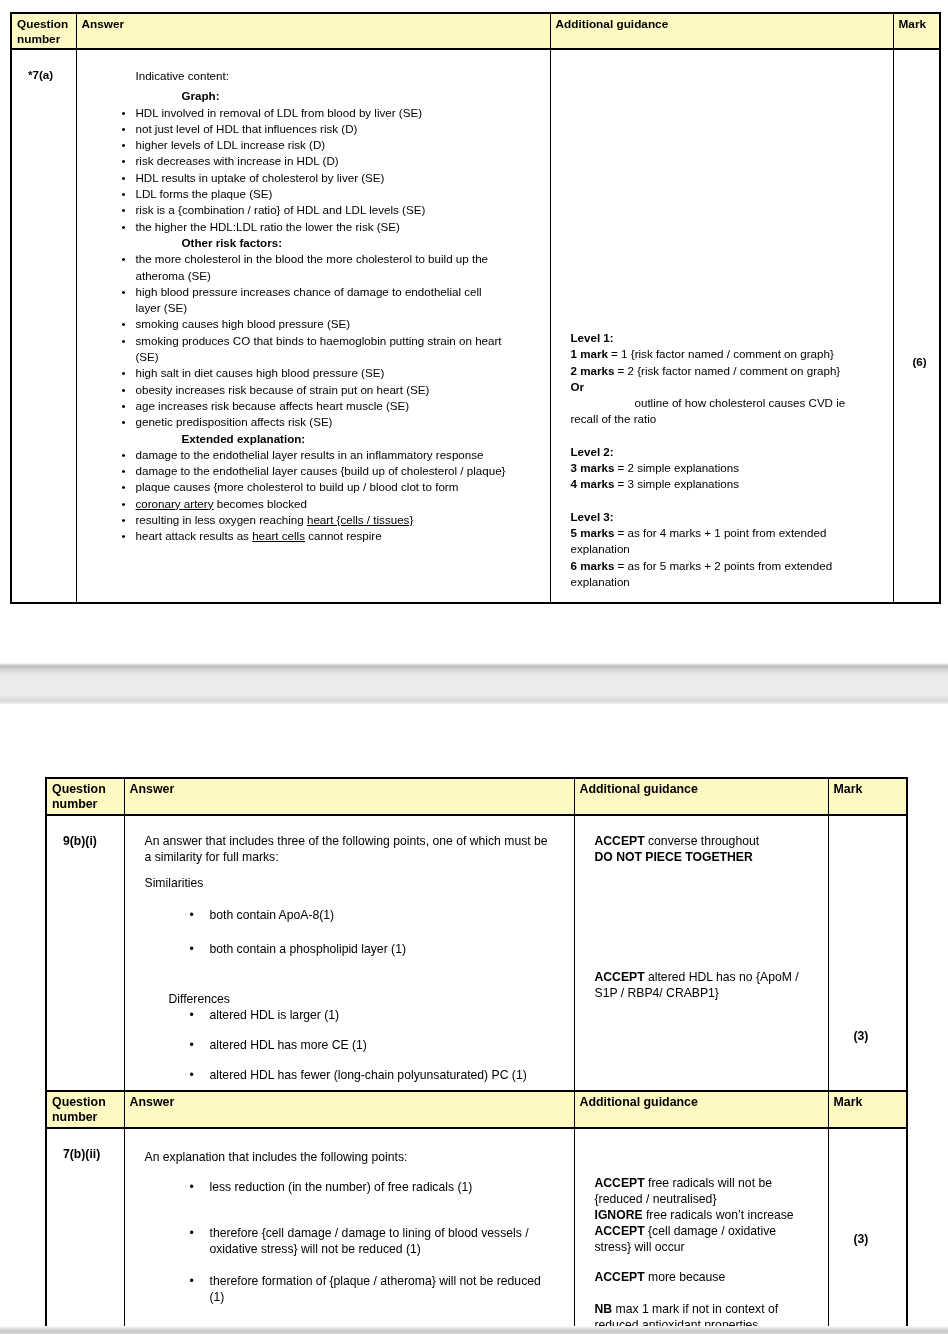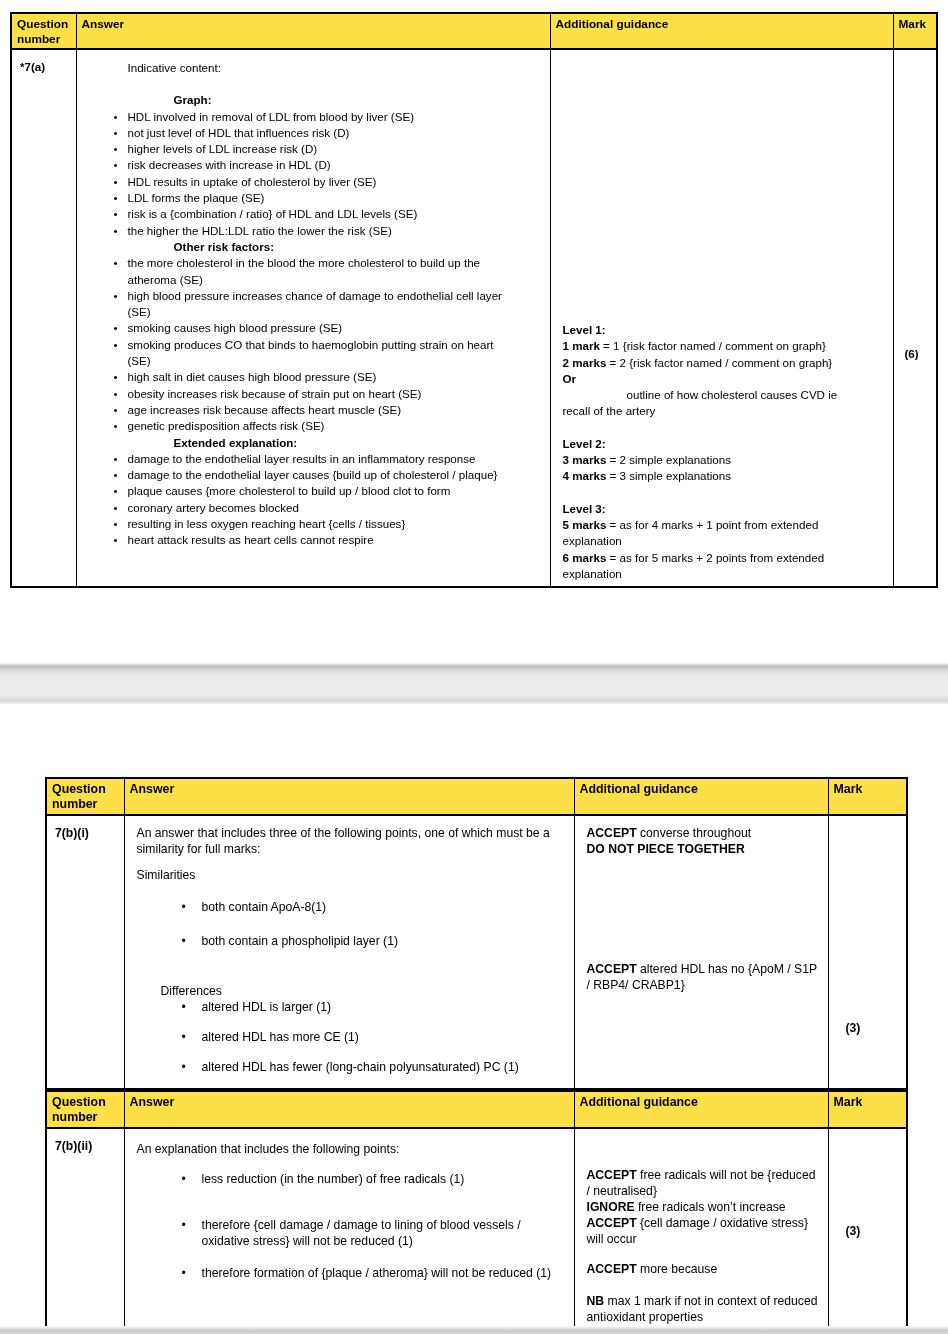--- a/index.html
+++ b/index.html
@@ -11,7 +11,7 @@
   table.ms{position:absolute;border-collapse:collapse;table-layout:fixed;background:#fff;
            border:2px solid #000;}
   table.ms th,table.ms td{border:1px solid #000;vertical-align:top;padding:4px;}
-  table.ms thead th{background:#fde047;border-bottom:2px solid #000;font-weight:bold;
+  table.ms thead th{background:#fef9c3;border-bottom:2px solid #000;font-weight:bold;
                     text-align:left;padding:3px 4px 2px 5px;}
   .t1{left:10px;top:12px;font-size:11.6px;line-height:16.3px;}
   .t1 thead th{font-size:11.8px;line-height:14.5px;height:28px;}

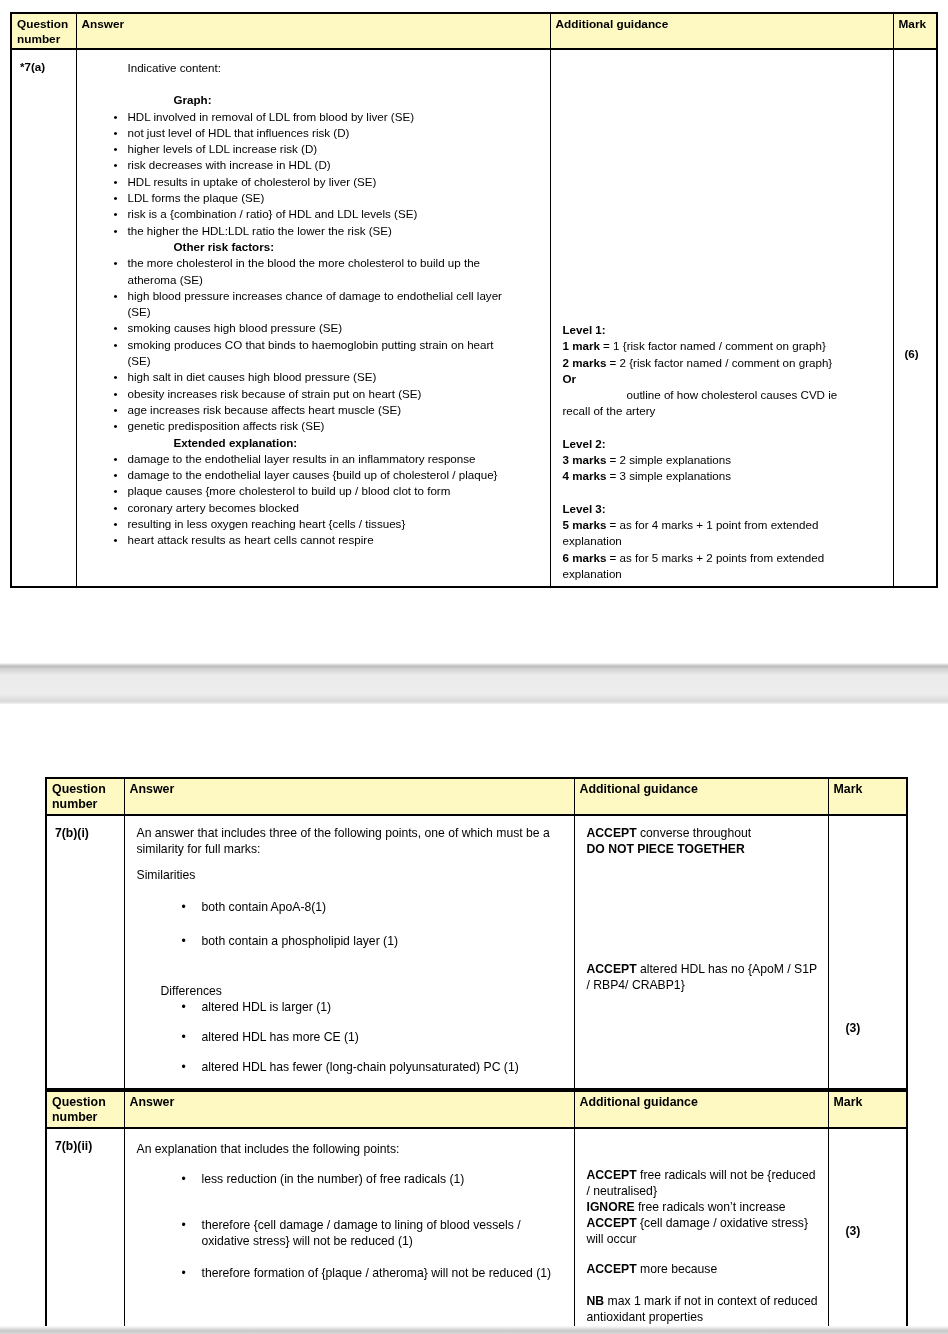--- a/index.html
+++ b/index.html
@@ -10,7 +10,7 @@
   
   table.ms{position:absolute;border-collapse:collapse;table-layout:fixed;background:#fff;
            border:2px solid #000;}
-  table.ms th,table.ms td{border:1px solid #000;vertical-align:top;padding:4px;}
+  table.ms th,table.ms td{border:1px solid #000;vertical-align:top;padding:12px;}
   table.ms thead th{background:#fef9c3;border-bottom:2px solid #000;font-weight:bold;
                     text-align:left;padding:3px 4px 2px 5px;}
   .t1{left:10px;top:12px;font-size:11.6px;line-height:16.3px;}

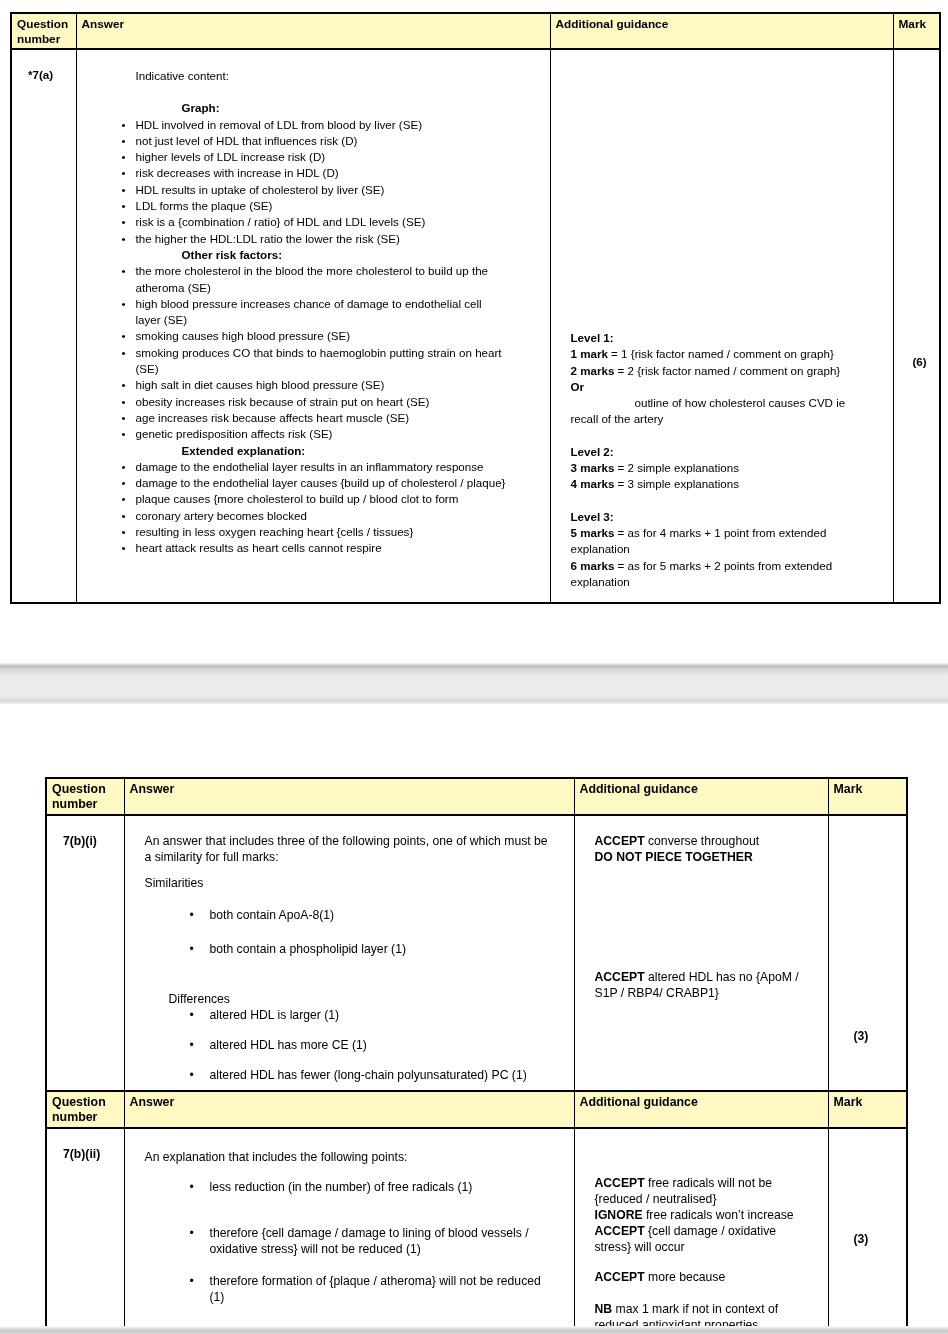--- a/index.html
+++ b/index.html
@@ -25,7 +25,7 @@
 
   
   .t1-answer{padding:6px 10px 0 0;}
-  .ind1{margin-left:47px;margin-bottom:16px;}
+  .ind1{margin-left:47px;margin-bottom:4px;}
   .ind2{margin-left:93px;font-weight:bold;}
   .t1 .blist{margin-left:33px;margin-right:22px;}
   .bi{position:relative;padding-left:14px;}

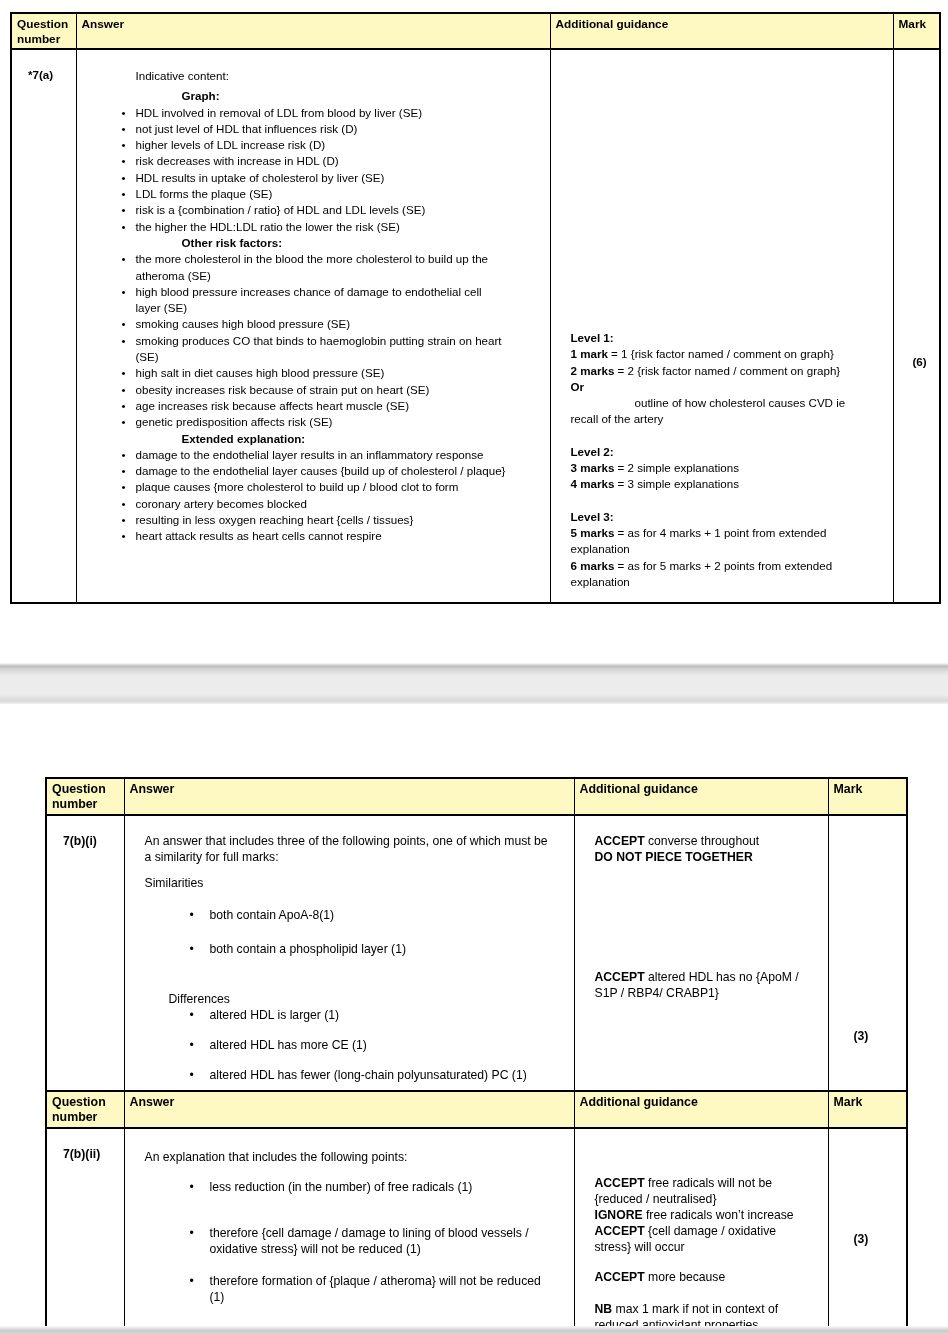--- a/index.html
+++ b/index.html
@@ -129,7 +129,7 @@
             <div><span class="b">2 marks</span><span> = 2 {risk factor named / comment on graph}</span></div>
             <div class="b">Or</div>
             <div class="or-ind">outline of how cholesterol causes CVD ie</div>
-            <div>recall of the artery</div>
+            <div>recall of the ratio</div>
             <div class="g-gap"></div>
             <div class="b">Level 2:</div>
             <div><span class="b">3 marks</span><span> = 2 simple explanations</span></div>

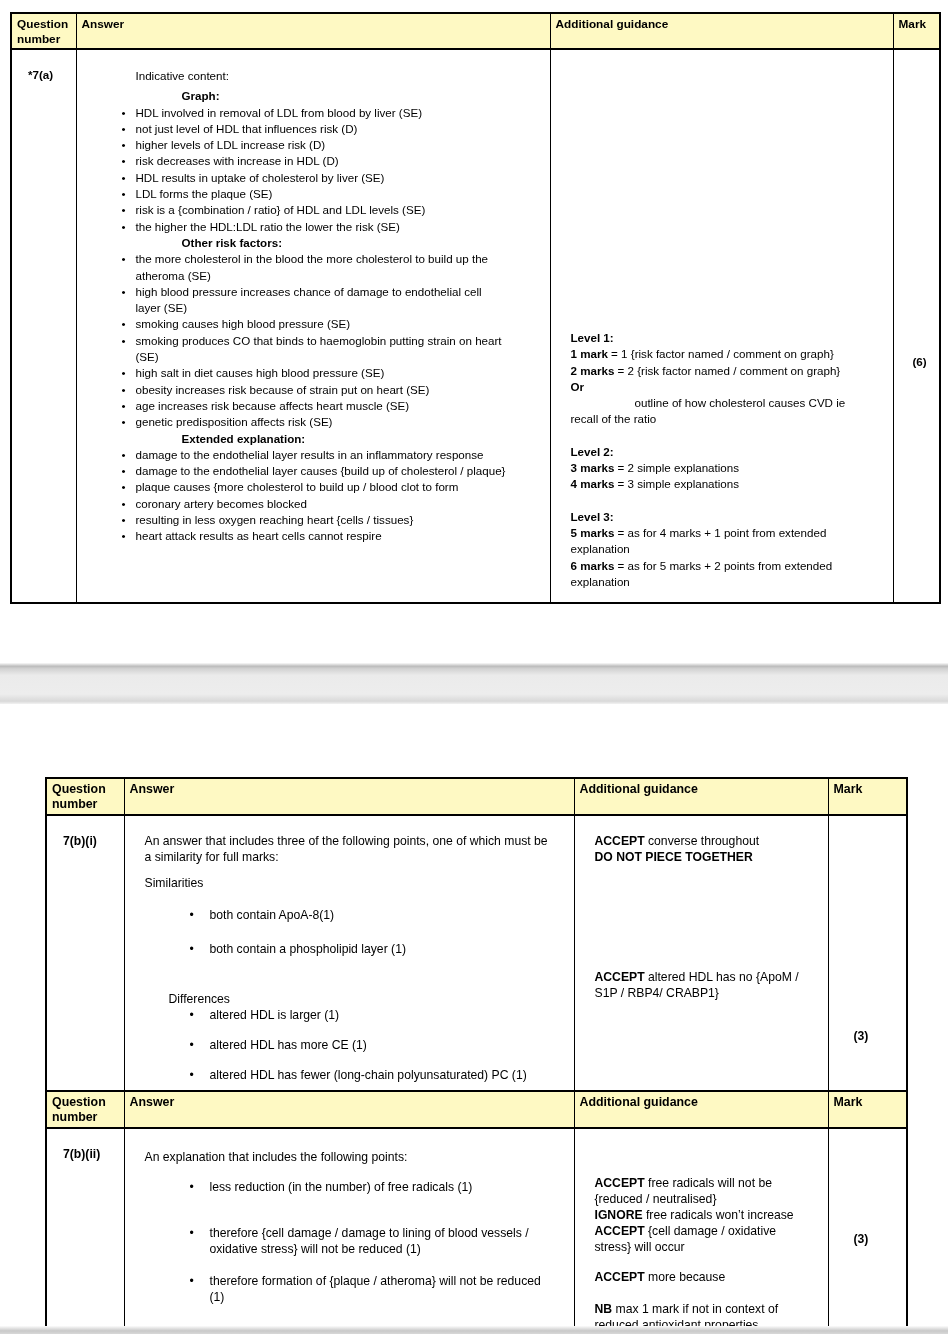--- a/index.html
+++ b/index.html
@@ -32,7 +32,7 @@
   .bi::before{content:"\2022";position:absolute;left:0;top:0;}
   .t2 .blist,.t3 .blist{margin-left:45px;margin-right:8px;}
   .t2 .bi,.t3 .bi{padding-left:20px;}
-  .u{}
+  .u{text-decoration:underline;}
   .b{font-weight:bold;}
 
   

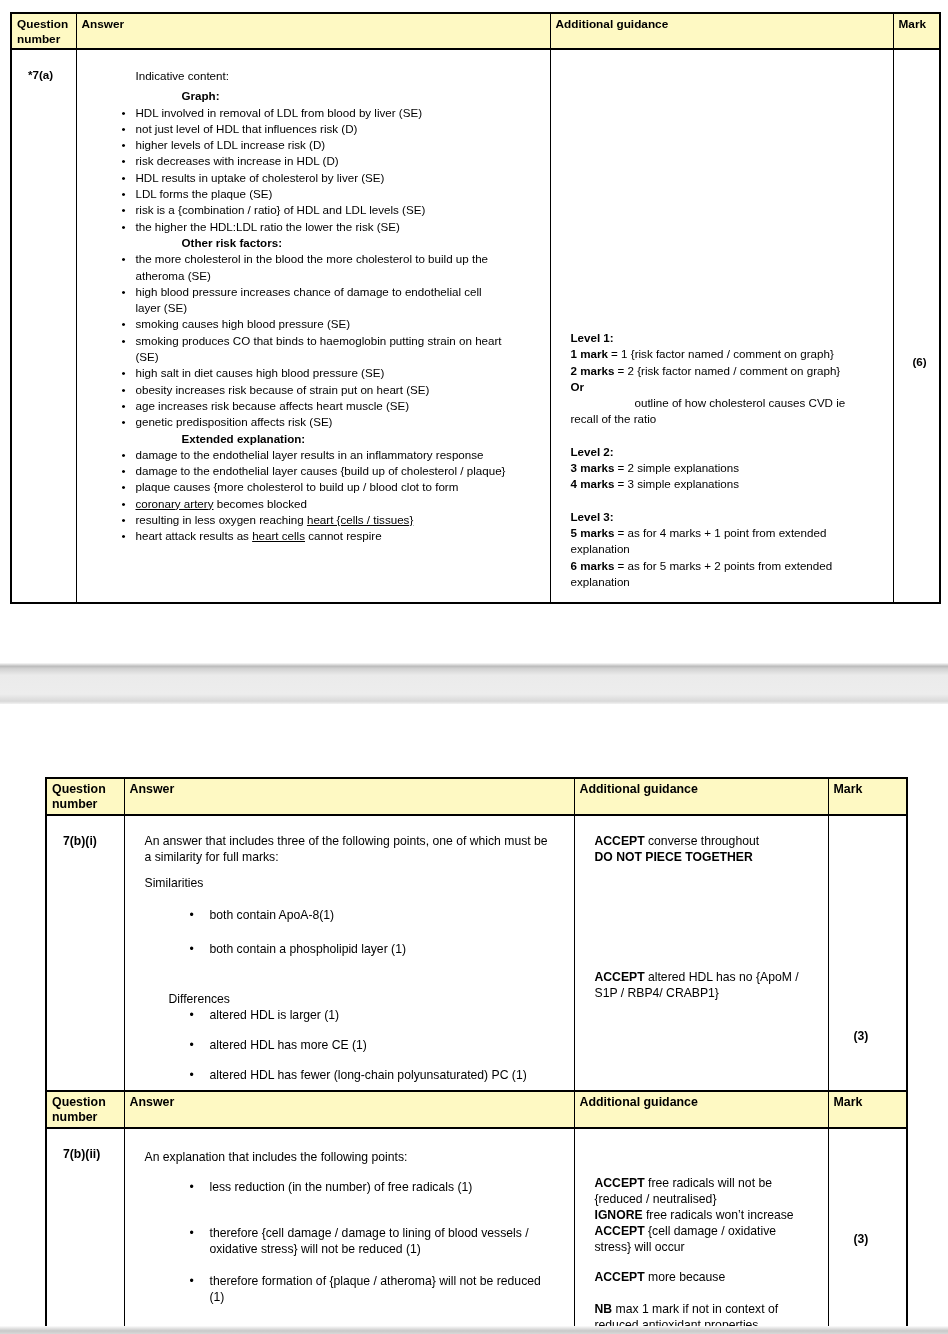--- a/index.html
+++ b/index.html
@@ -167,7 +167,7 @@
     <tbody>
       <tr>
         <td style="height:264px">
-          <div class="qcell-inner">7(b)(i)</div>
+          <div class="qcell-inner">9(b)(i)</div>
         </td>
         <td>
           <div class="t2-answer">

